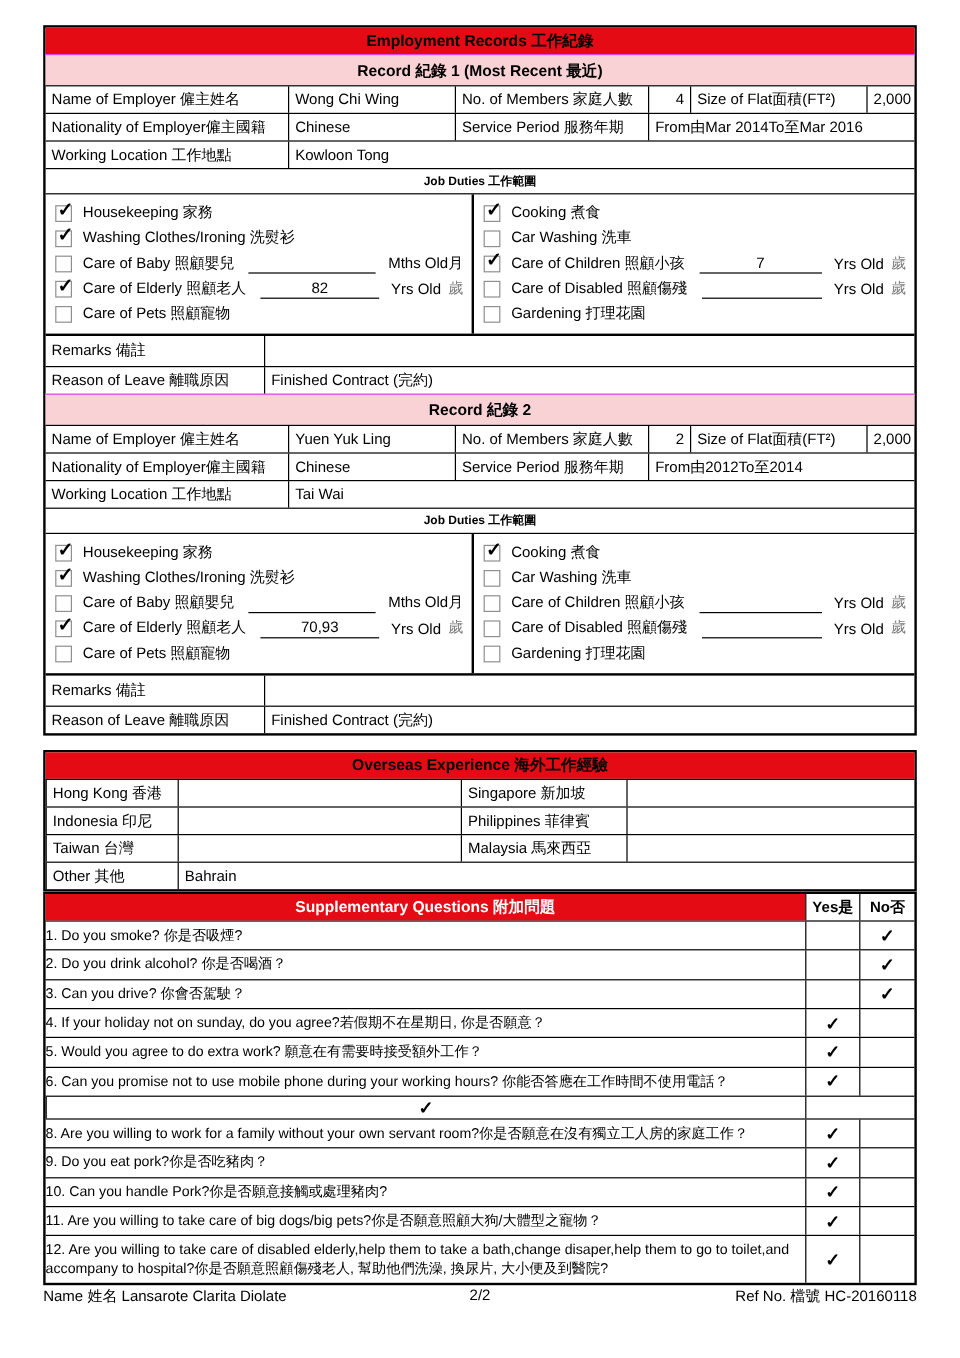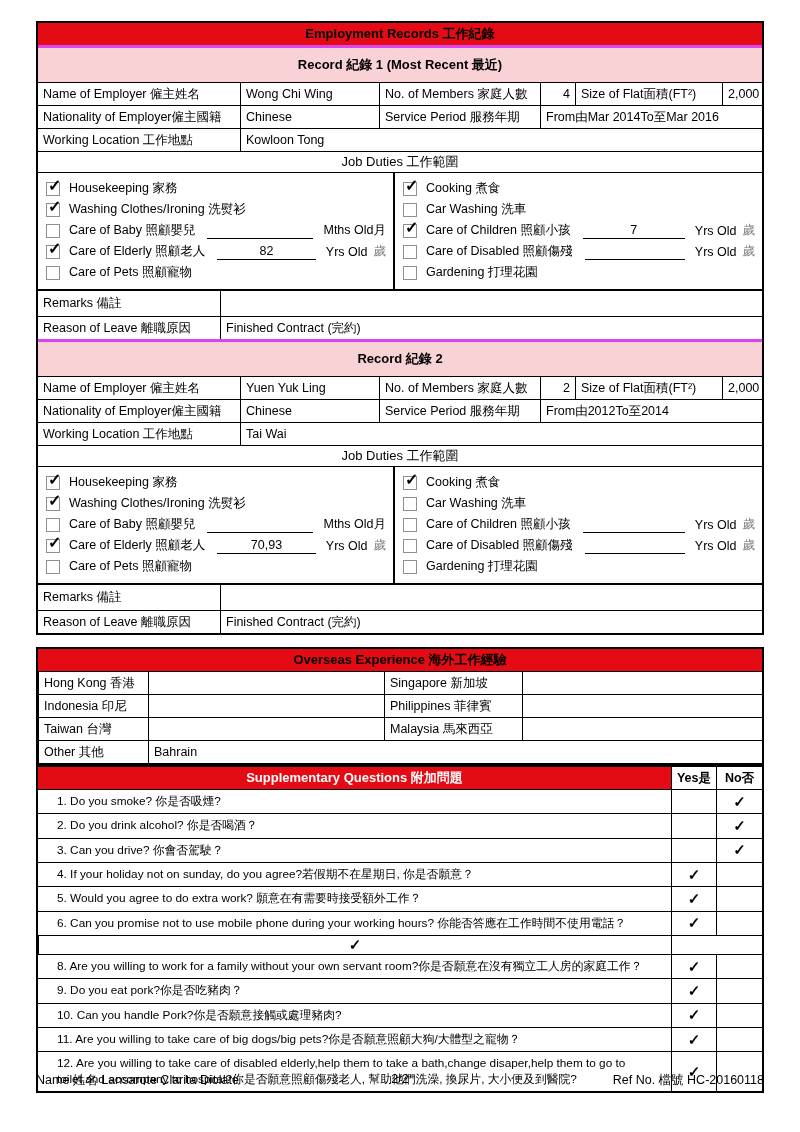--- a/index.html
+++ b/index.html
@@ -11,8 +11,8 @@
   .tbl { border: 2px solid #000; background: #fff; }
   .hdr-red { background: #e50b14; color: #000000; font-weight: bold; font-size: 13px;
              height: 22px; display: flex; align-items: center; justify-content: center; }
-  .hdr-pink { background: #f9d2d5; font-weight: bold; font-size: 13px; height: 37px;
-              border-top: 3px solid #d946ef; display: flex; align-items: center; justify-content: center; }
+  .hdr-pink { background: #f9d2d5; font-weight: bold; font-size: 13px; height: 26px;
+              border-top: 1px solid #d946ef; display: flex; align-items: center; justify-content: center; }
 
   .grid { display: grid; border-top: 1px solid #000; }
   .g6 { grid-template-columns: 202px 139px 161px 35px 147px auto; }

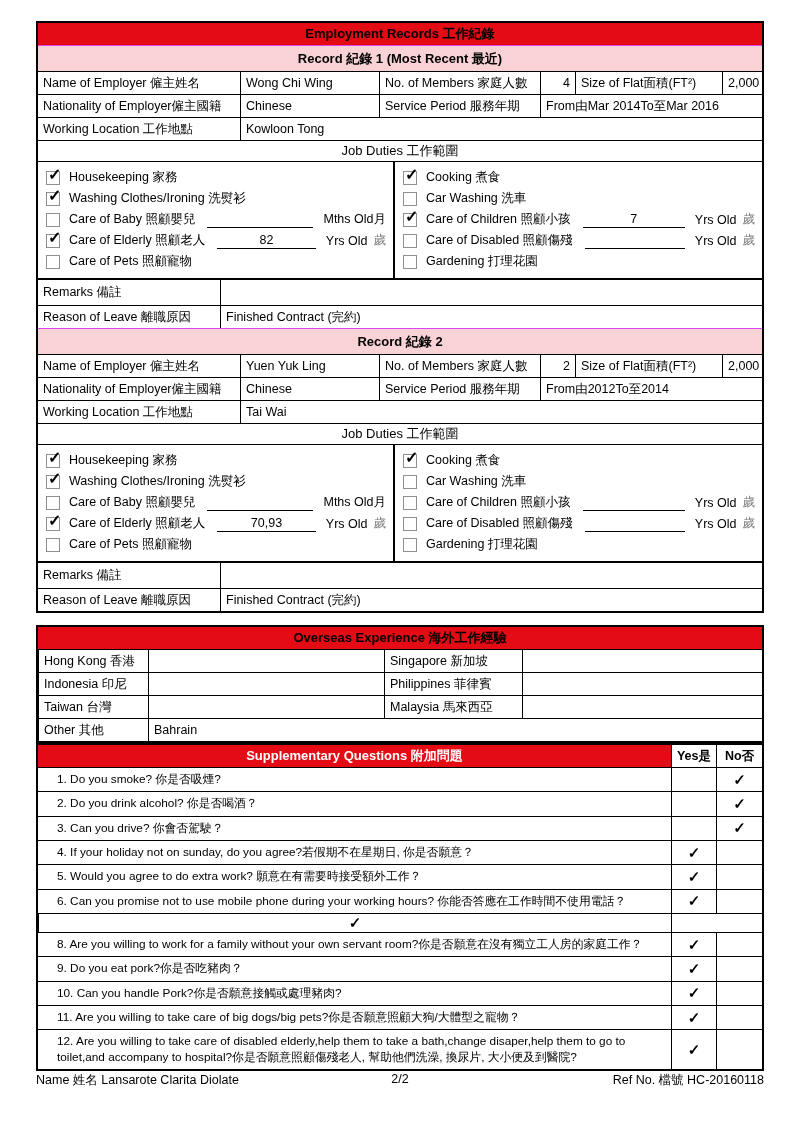--- a/index.html
+++ b/index.html
@@ -26,8 +26,8 @@
   .remarks { border-top: 2px solid #000; }
   .remarks .c { min-height: 25px; }
 
-  .duties-hdr { border-top: 1px solid #000; height: 21px; font-size: 13px;
-                display: flex; align-items: center; justify-content: center; }
+  .duties-hdr { border-top: 1px solid #000; height: 21px; font-size: 10px;
+                display: flex; align-items: center; justify-content: center; font-weight: bold; }
   .duties { display: grid; grid-template-columns: 355px auto; border-top: 1px solid #000; }
   .dcol { padding: 5px 5px 6px 8px; }
   .dcol.right { border-left: 2px solid #000; }

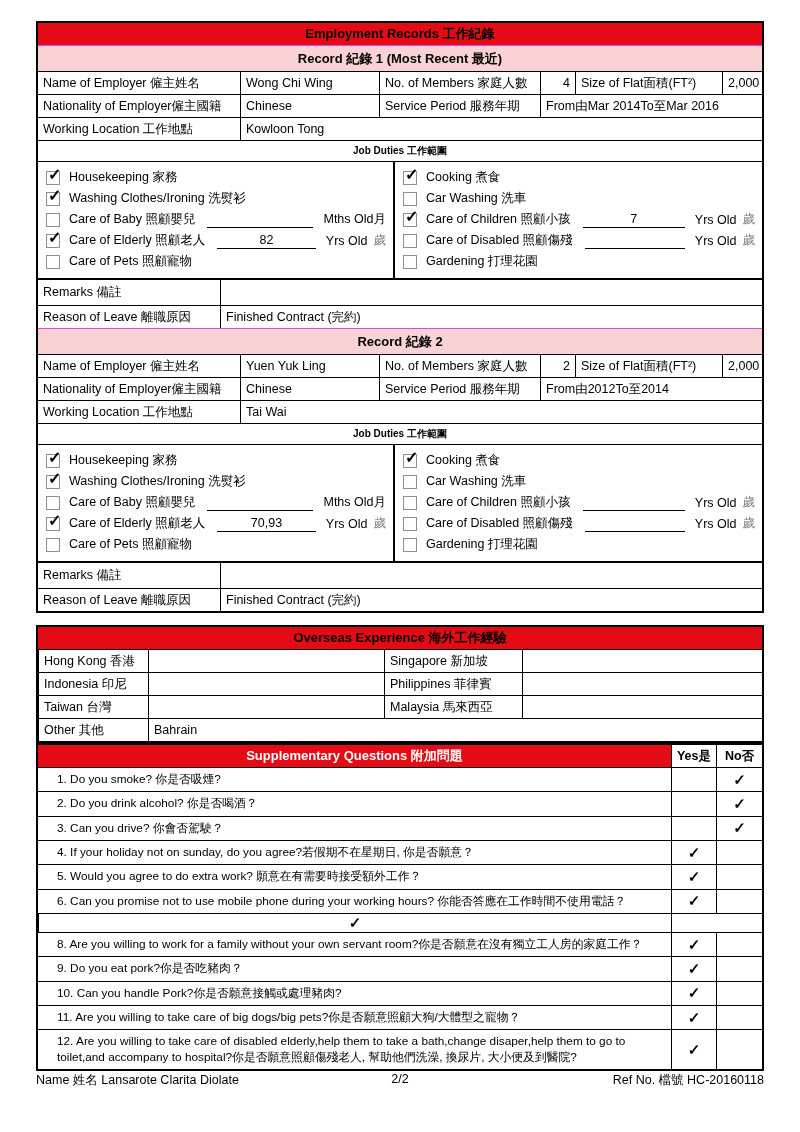--- a/index.html
+++ b/index.html
@@ -51,7 +51,7 @@
   .sq-yn { font-size: 12.5px; font-weight: 600; display: flex; align-items: center;
            justify-content: center; border-left: 1px solid #000; }
   .sq-row { display: grid; grid-template-columns: auto 45px 46px; border-top: 1px solid #000; }
-  .sq-q { font-size: 11.8px; padding: 4px 19px; display: flex; align-items: center; min-height: 23px; line-height: 1.3; }
+  .sq-q { font-size: 11.8px; padding: 4px 0; display: flex; align-items: center; min-height: 23px; line-height: 1.3; }
   .sq-cell { border-left: 1px solid #000; display: flex; align-items: center; justify-content: center;
              font-size: 15px; font-weight: bold; }
 

